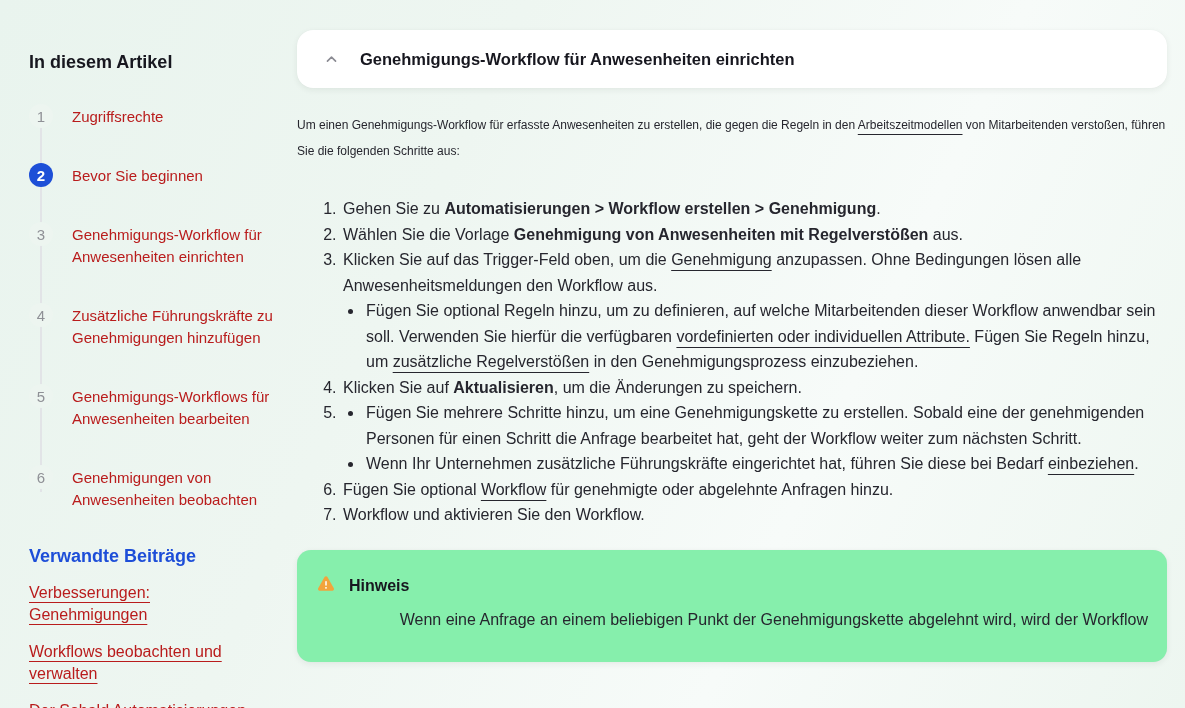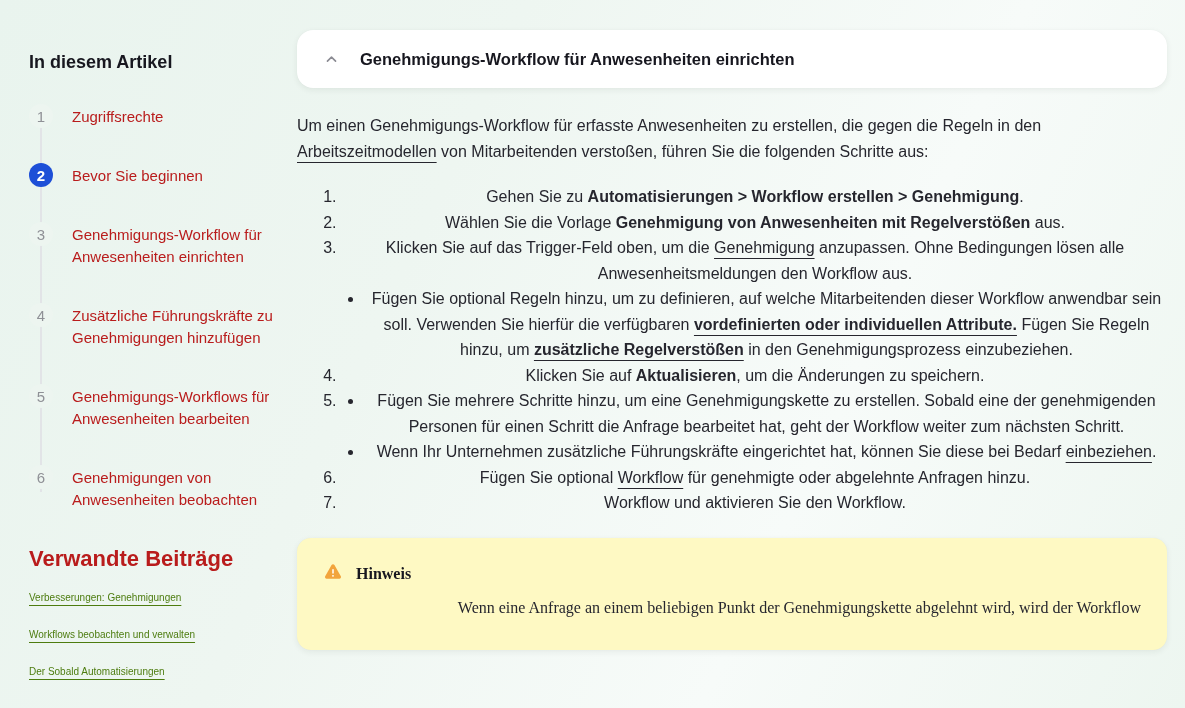--- a/index.html
+++ b/index.html
@@ -39,7 +39,7 @@
   .chev { display:flex; align-items:center; }
   .section-title { font-size:16.5px; font-weight:700; margin:0; color:#17171f; }
 
-  .intro { margin:25px 0 8px; font-size:16px; line-height:25.5px; }
+  .intro { margin:25px 0 8px; font-size:12px; line-height:25.5px; }
   .steps { margin:20px 0 0; padding-left:44px; font-size:16px; line-height:25.5px;text-align:center; }
   .steps ul { list-style:disc; margin:0; padding-left:21px; }
   .steps li { padding-left:2px; }

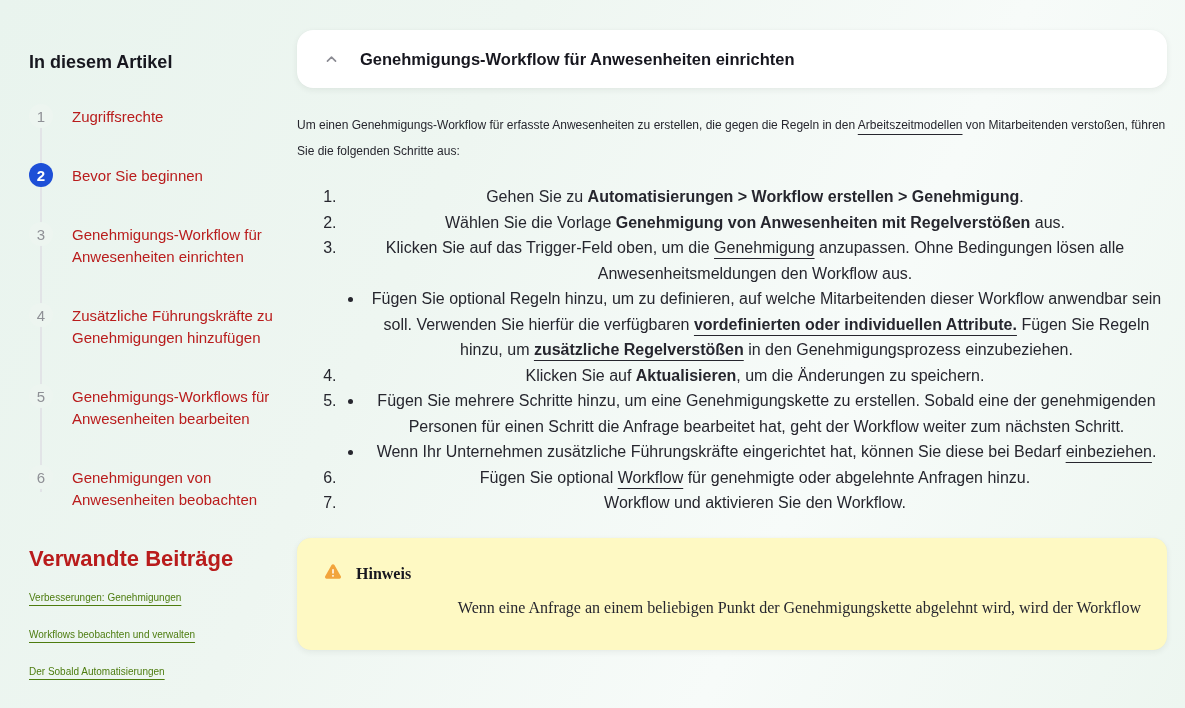--- a/index.html
+++ b/index.html
@@ -40,7 +40,7 @@
   .section-title { font-size:16.5px; font-weight:700; margin:0; color:#17171f; }
 
   .intro { margin:25px 0 8px; font-size:12px; line-height:25.5px; }
-  .steps { margin:20px 0 0; padding-left:44px; font-size:16px; line-height:25.5px;text-align:center; }
+  .steps { margin:32px 0 0; padding-left:44px; font-size:16px; line-height:25.5px; }
   .steps ul { list-style:disc; margin:0; padding-left:21px; }
   .steps li { padding-left:2px; }
   .b { font-weight:700; }

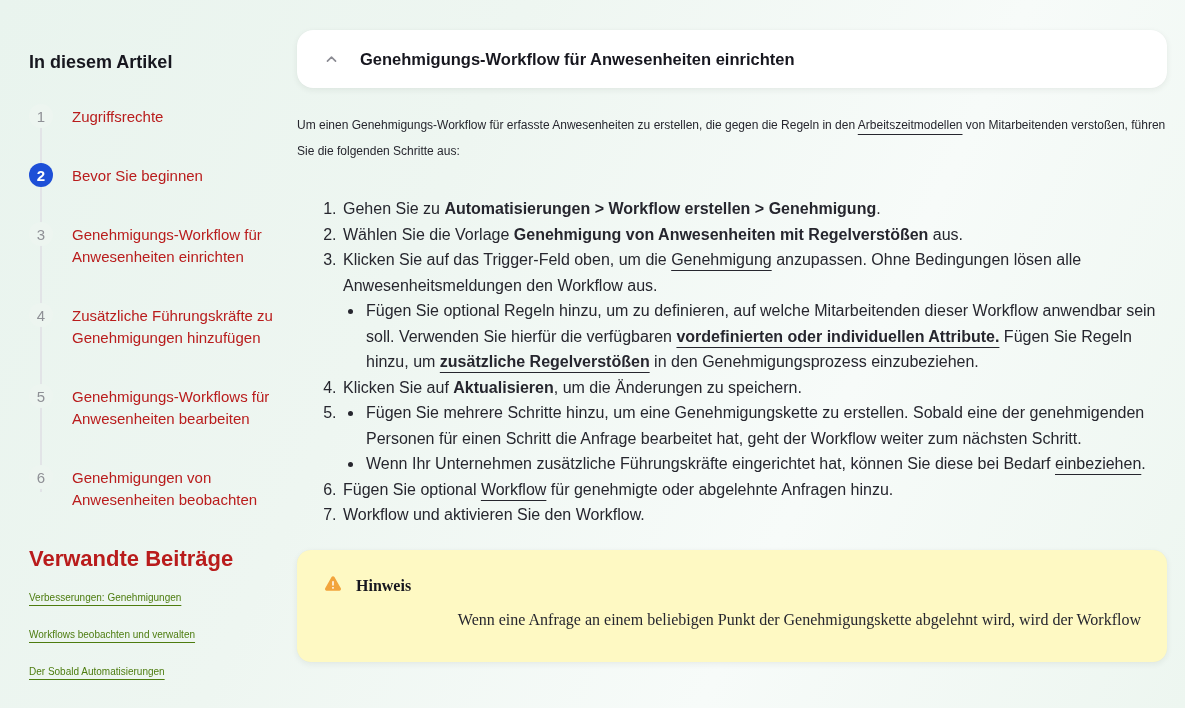--- a/index.html
+++ b/index.html
@@ -45,7 +45,7 @@
   .steps li { padding-left:2px; }
   .b { font-weight:700; }
   .lnk { color:inherit; text-decoration:underline; text-underline-offset:4.5px; text-decoration-thickness:1px; cursor:pointer; }
-  .lnkb { font-weight:700; }
+  .lnkb { font-weight:400; }
 
   .note-card {
     margin-top:22px; background:#fef9c3; border-radius:14px; padding:24px 26px 30px;

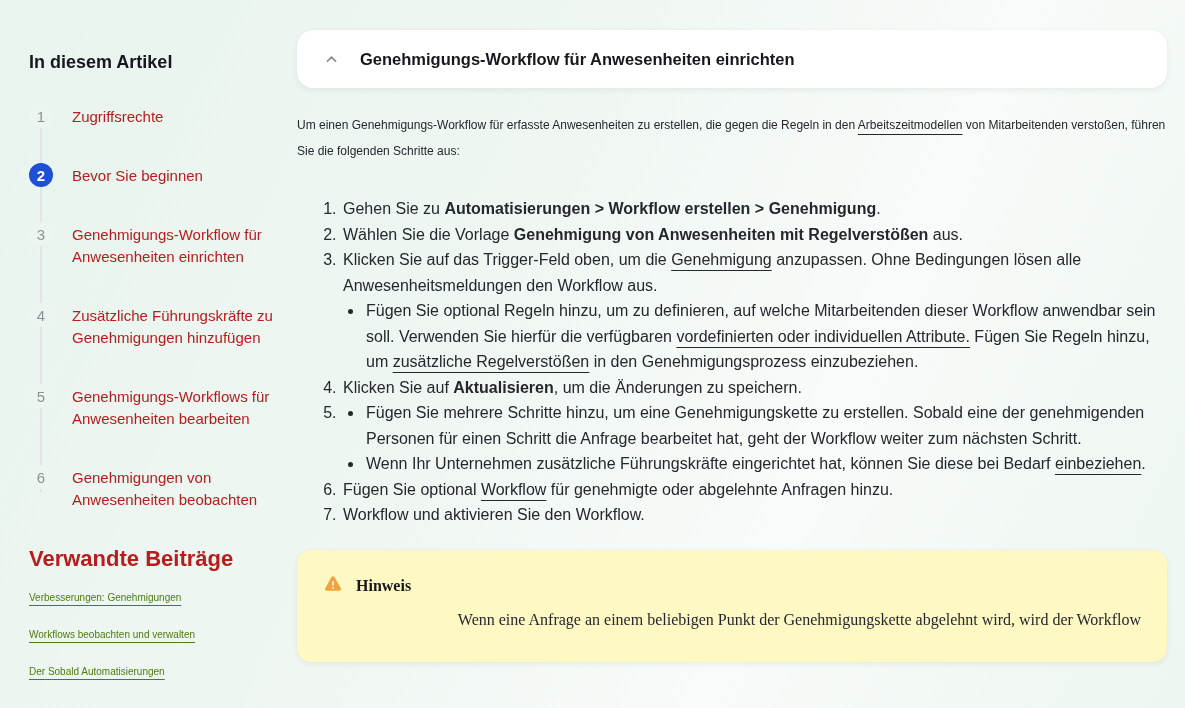--- a/index.html
+++ b/index.html
@@ -129,7 +129,7 @@
       <li>
         <ul>
           <li><span>Fügen Sie mehrere Schritte hinzu, um eine Genehmigungskette zu erstellen. Sobald eine der genehmigenden Personen für einen Schritt die Anfrage bearbeitet hat, geht der Workflow weiter zum nächsten Schritt.</span></li>
-          <li><span>Wenn Ihr Unternehmen zusätzliche Führungskräfte eingerichtet hat, können Sie diese bei Bedarf </span><a class="lnk">einbeziehen</a><span>.</span></li>
+          <li><span>Wenn Ihr Unternehmen zusätzliche Führungskräfte eingerichtet hat, führen Sie diese bei Bedarf </span><a class="lnk">einbeziehen</a><span>.</span></li>
         </ul>
       </li>
 

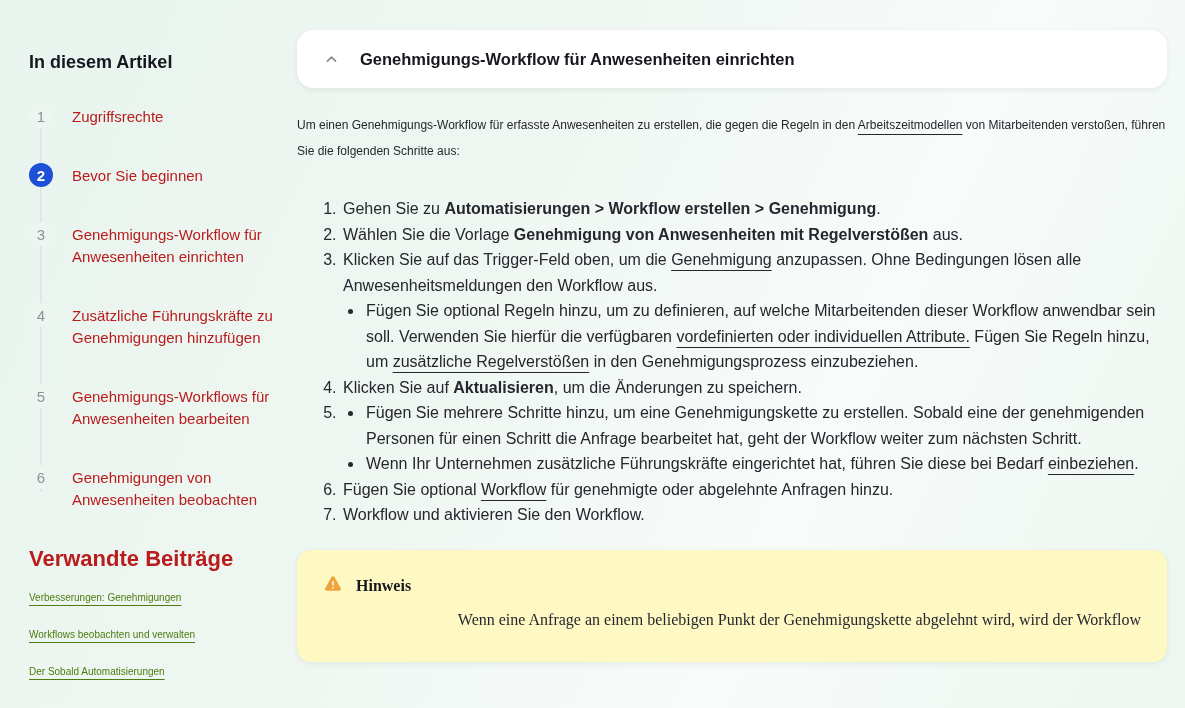--- a/index.html
+++ b/index.html
@@ -23,7 +23,7 @@
   .toc-item.active .toc-num { background:#1D4FD7; color:#ffffff; font-weight:700; }
   .toc-label { font-size:15px; line-height:22px; color:#b91c1c; padding-top:2px; max-width:205px; }
 
-  .related-title { font-size:22px; font-weight:700; margin:26px 0 0; color:#b91c1c; }
+  .related-title { font-size:18px; font-weight:700; margin:26px 0 0; color:#1d4ed8; }
   .related-link {
     display:block; font-size:10px; line-height:22px; color:#4d7c0f; margin-top:15px; max-width:235px;
     text-decoration:underline; text-underline-offset:4px; text-decoration-thickness:1px; cursor:pointer;

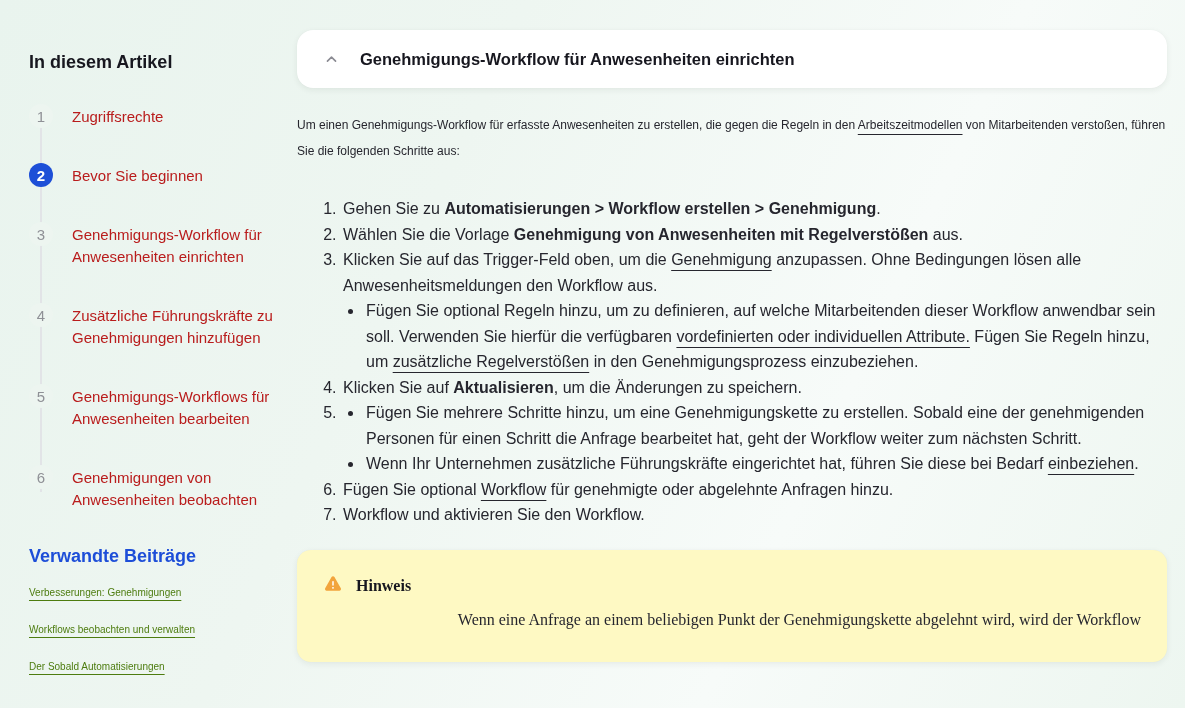--- a/index.html
+++ b/index.html
@@ -25,7 +25,7 @@
 
   .related-title { font-size:18px; font-weight:700; margin:26px 0 0; color:#1d4ed8; }
   .related-link {
-    display:block; font-size:10px; line-height:22px; color:#4d7c0f; margin-top:15px; max-width:235px;
+    display:block; font-size:16px; line-height:22px; color:#b91c1c; margin-top:15px; max-width:235px;
     text-decoration:underline; text-underline-offset:4px; text-decoration-thickness:1px; cursor:pointer;
   }
 

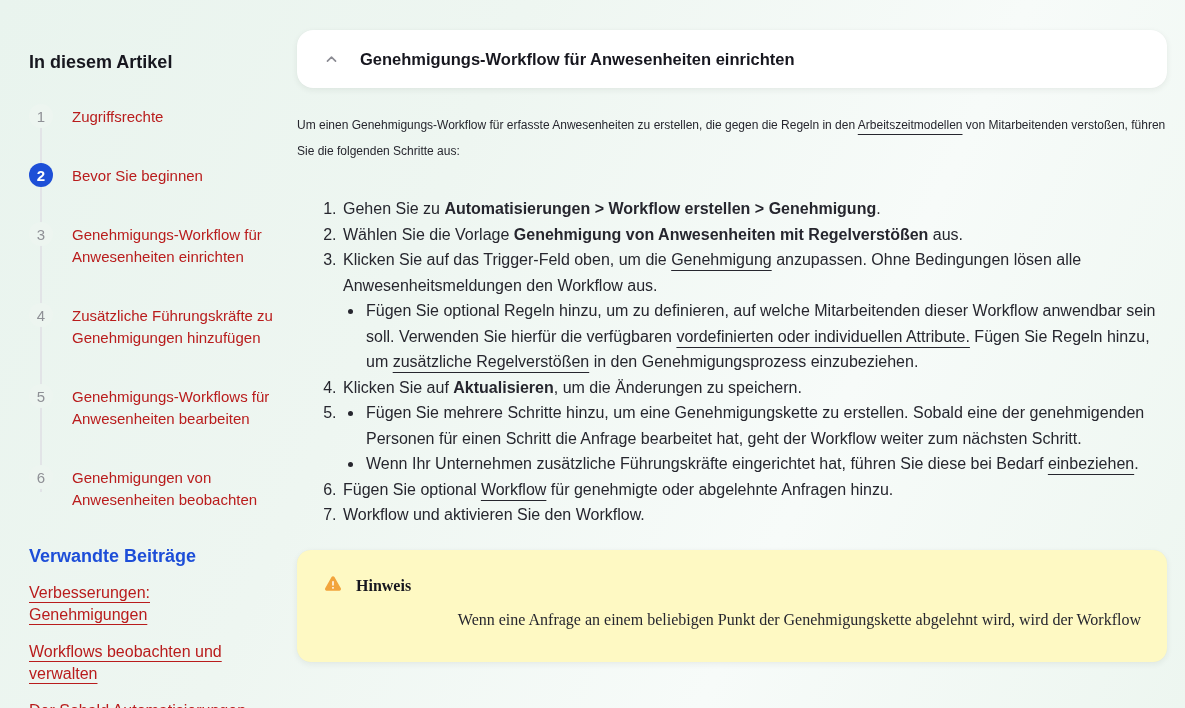--- a/index.html
+++ b/index.html
@@ -48,9 +48,8 @@
   .lnkb { font-weight:400; }
 
   .note-card {
-    margin-top:22px; background:#fef9c3; border-radius:14px; padding:24px 26px 30px;
+    margin-top:22px; background:#86efac; border-radius:14px; padding:24px 19px 30px;
     box-shadow:0 2px 6px rgba(24,39,32,.07), 0 0 1px rgba(24,39,32,.05);
-    font-family:Liberation Serif, serif;
   }
   .note-head { display:flex; align-items:center; gap:13px; }
   .note-title { font-size:16px; font-weight:700; margin:0; color:#17171f; }

